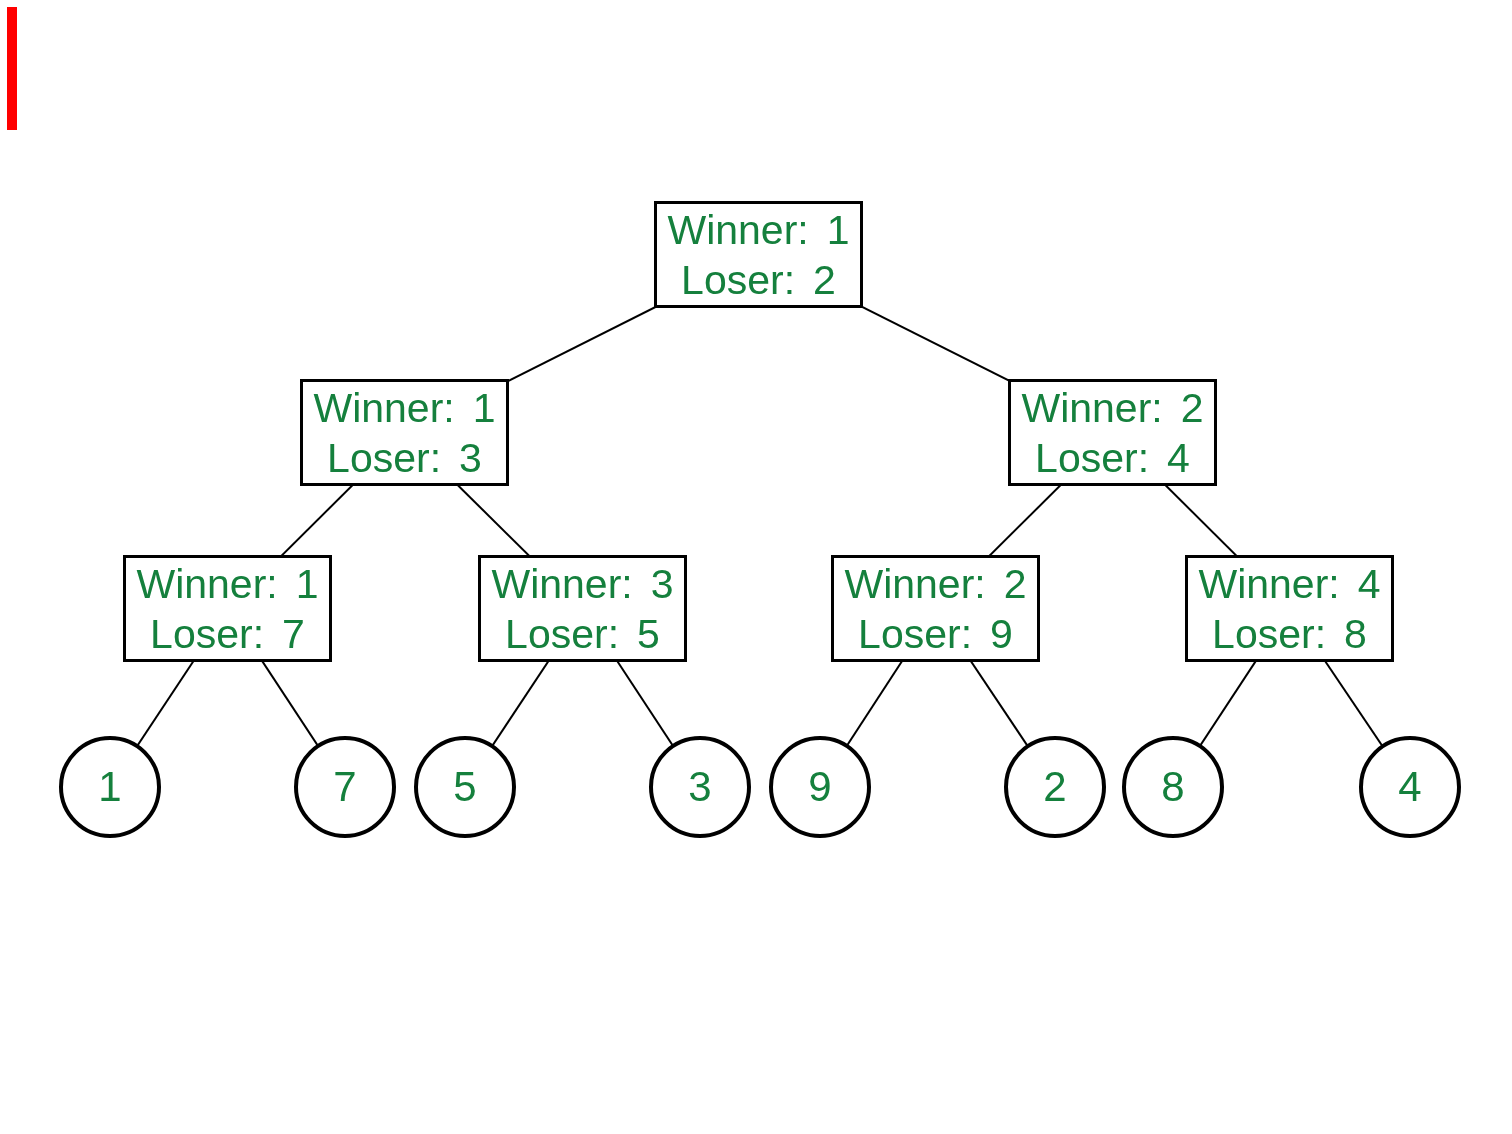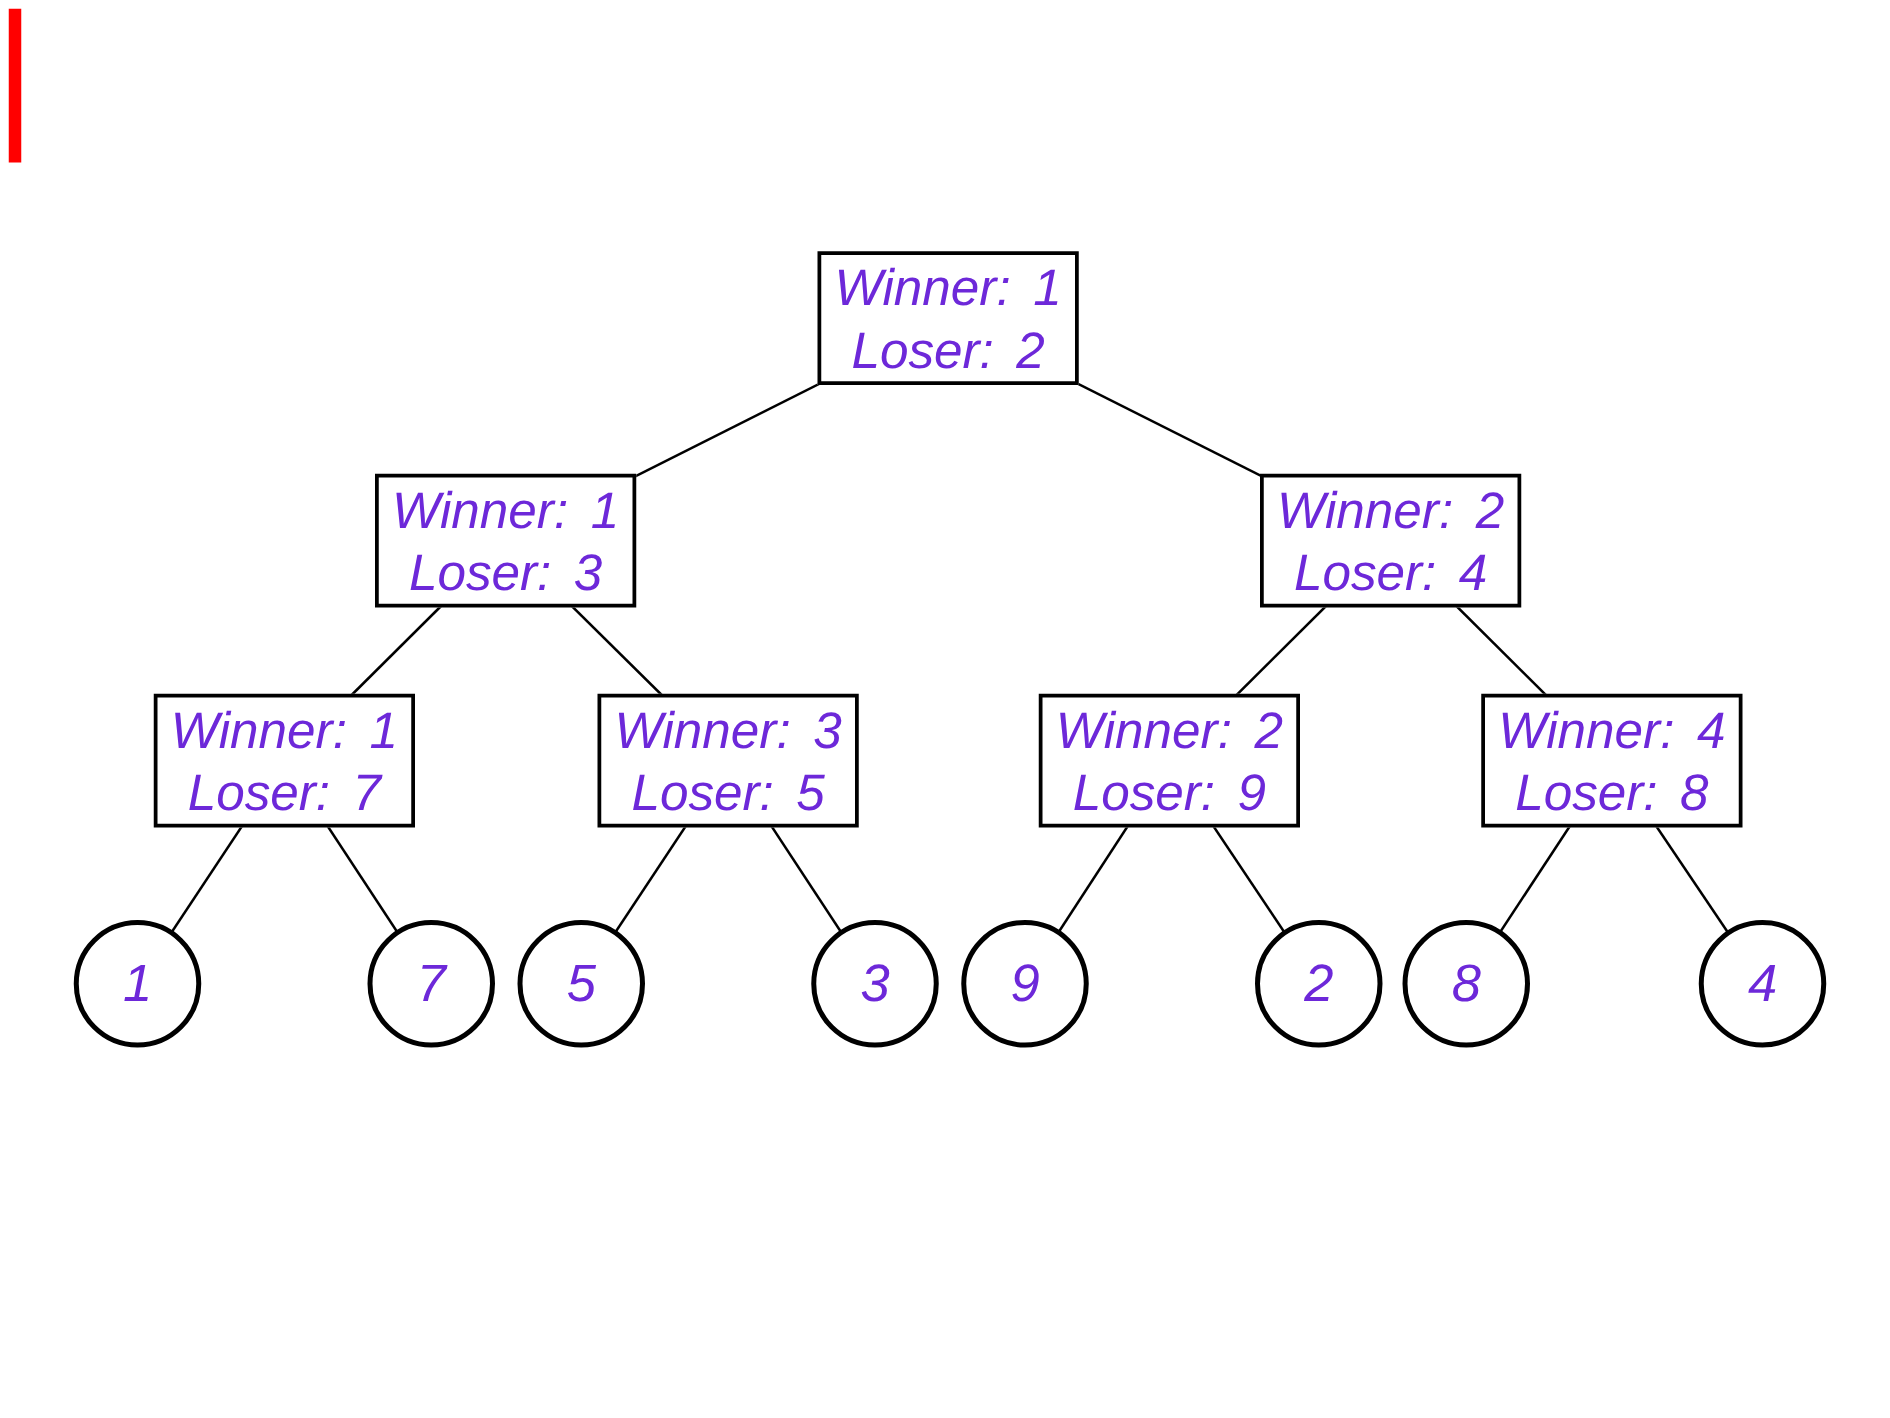--- a/index.html
+++ b/index.html
@@ -14,8 +14,7 @@
     background: #ffffff;
     overflow: hidden;
     font-family: "Liberation Sans", "DejaVu Sans", sans-serif;
-    color: #6d28d9;
-    font-style: italic;
+    color: #15803d;
   }
   .marker {
     position: absolute;

